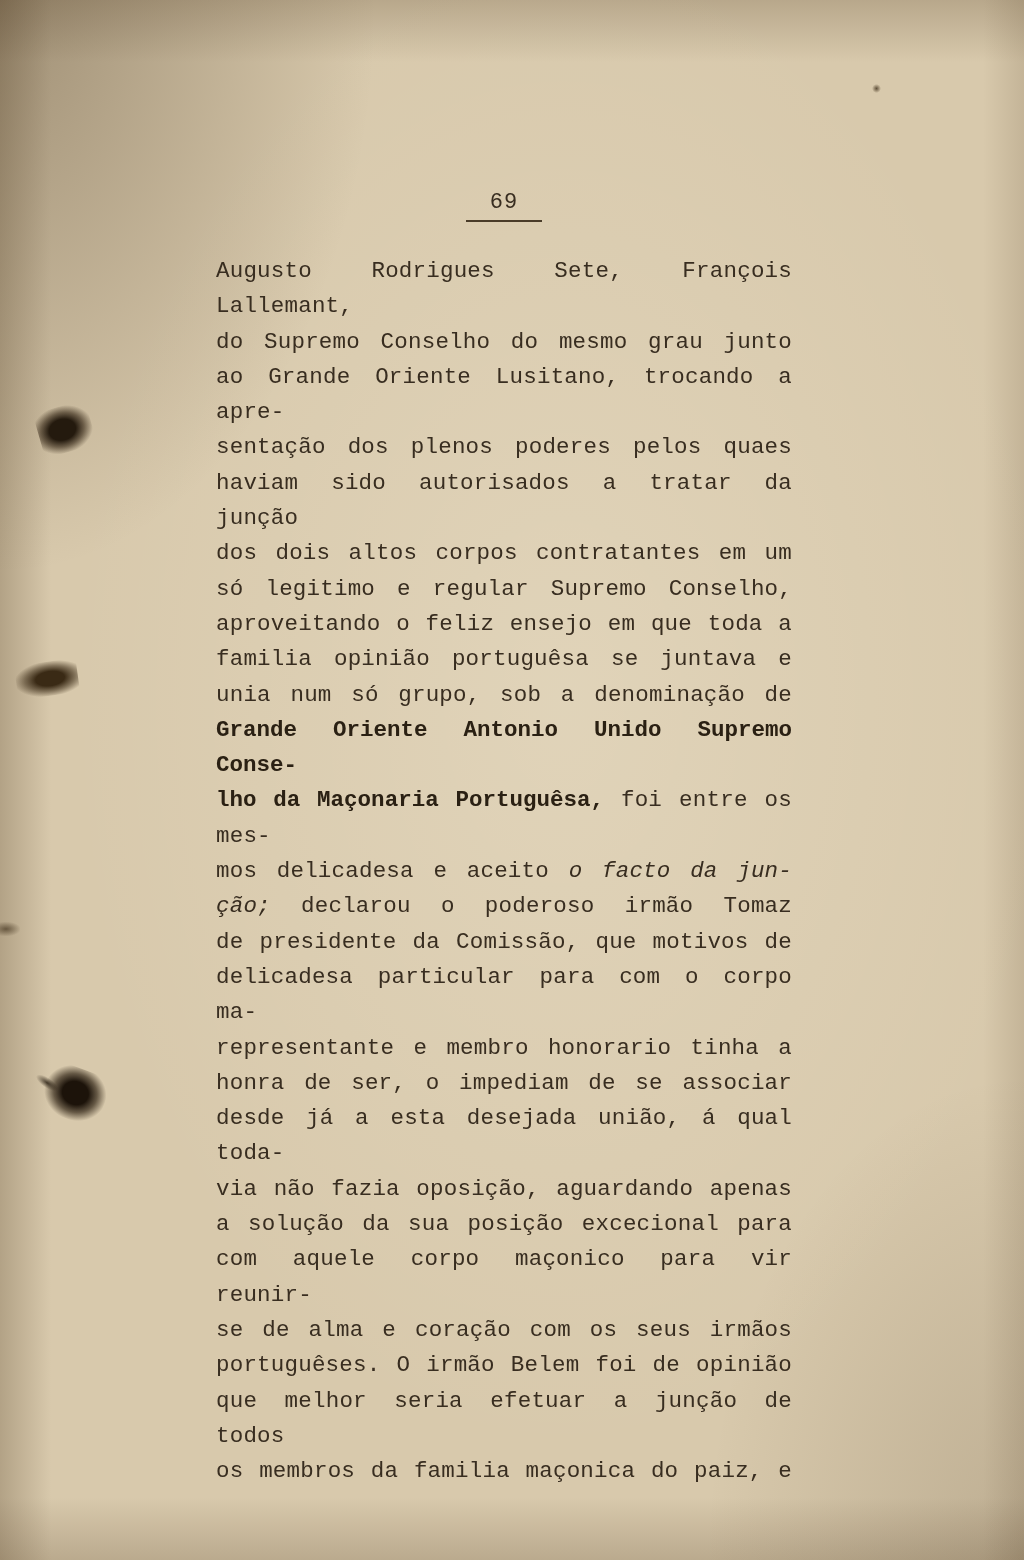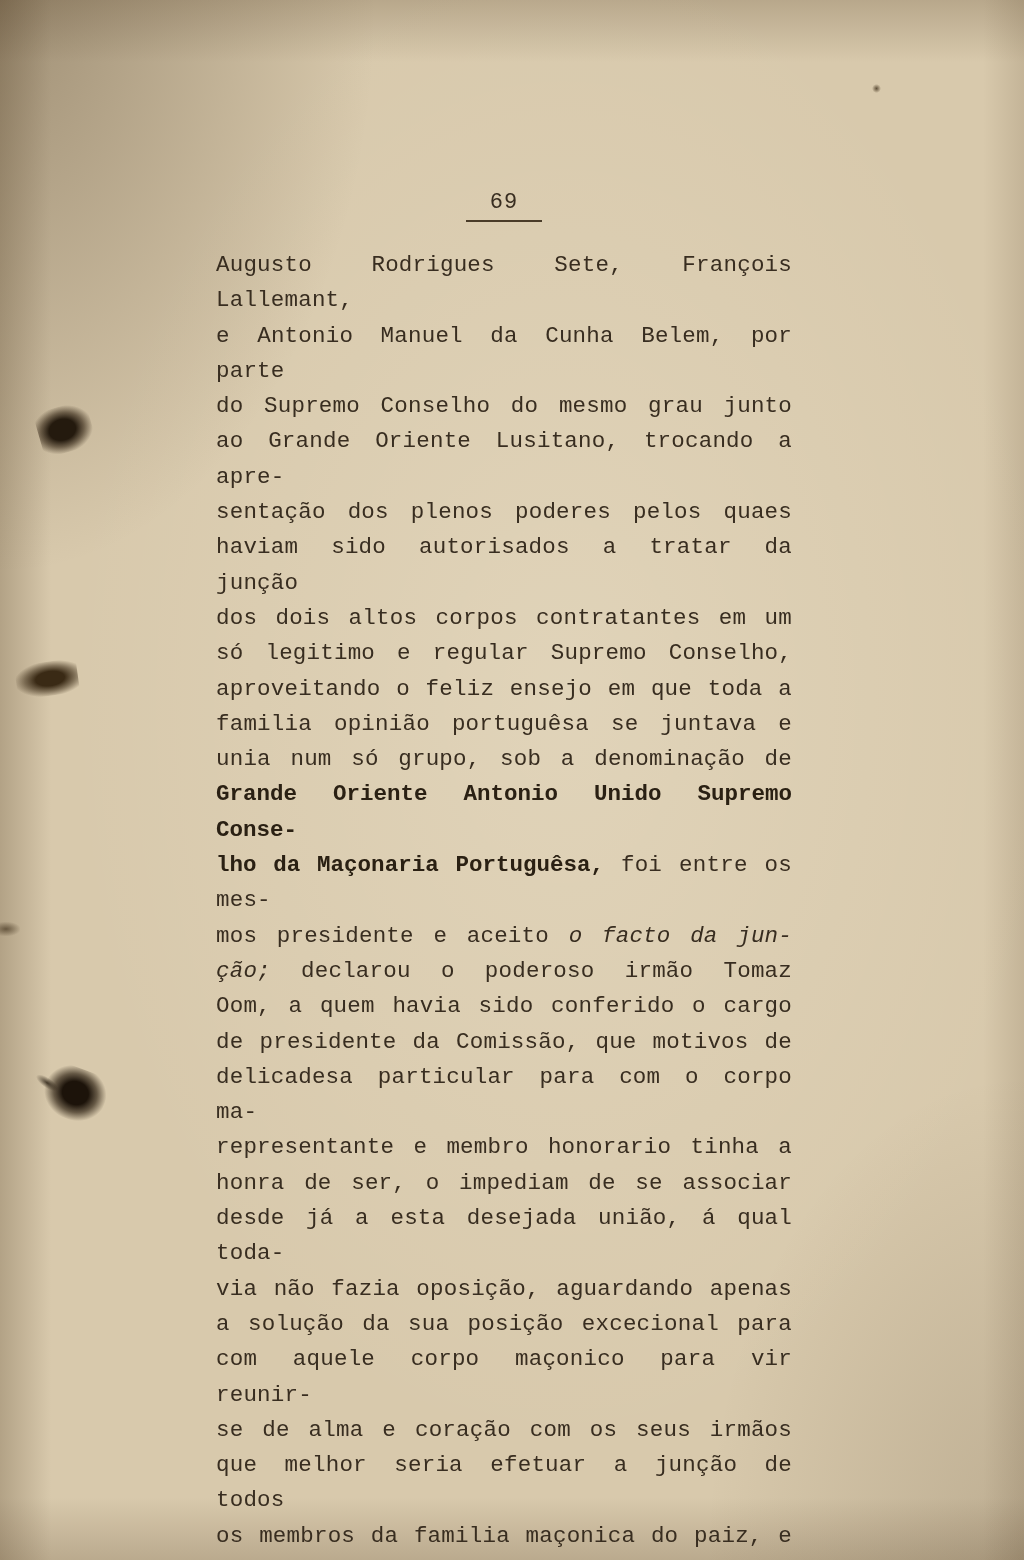--- a/index.html
+++ b/index.html
@@ -48,7 +48,7 @@
   }
   .text-block {
     position: absolute;
-    top: 248px;
+    top: 254px;
     left: 216px;
     width: 576px;
     font-size: 22.5px;

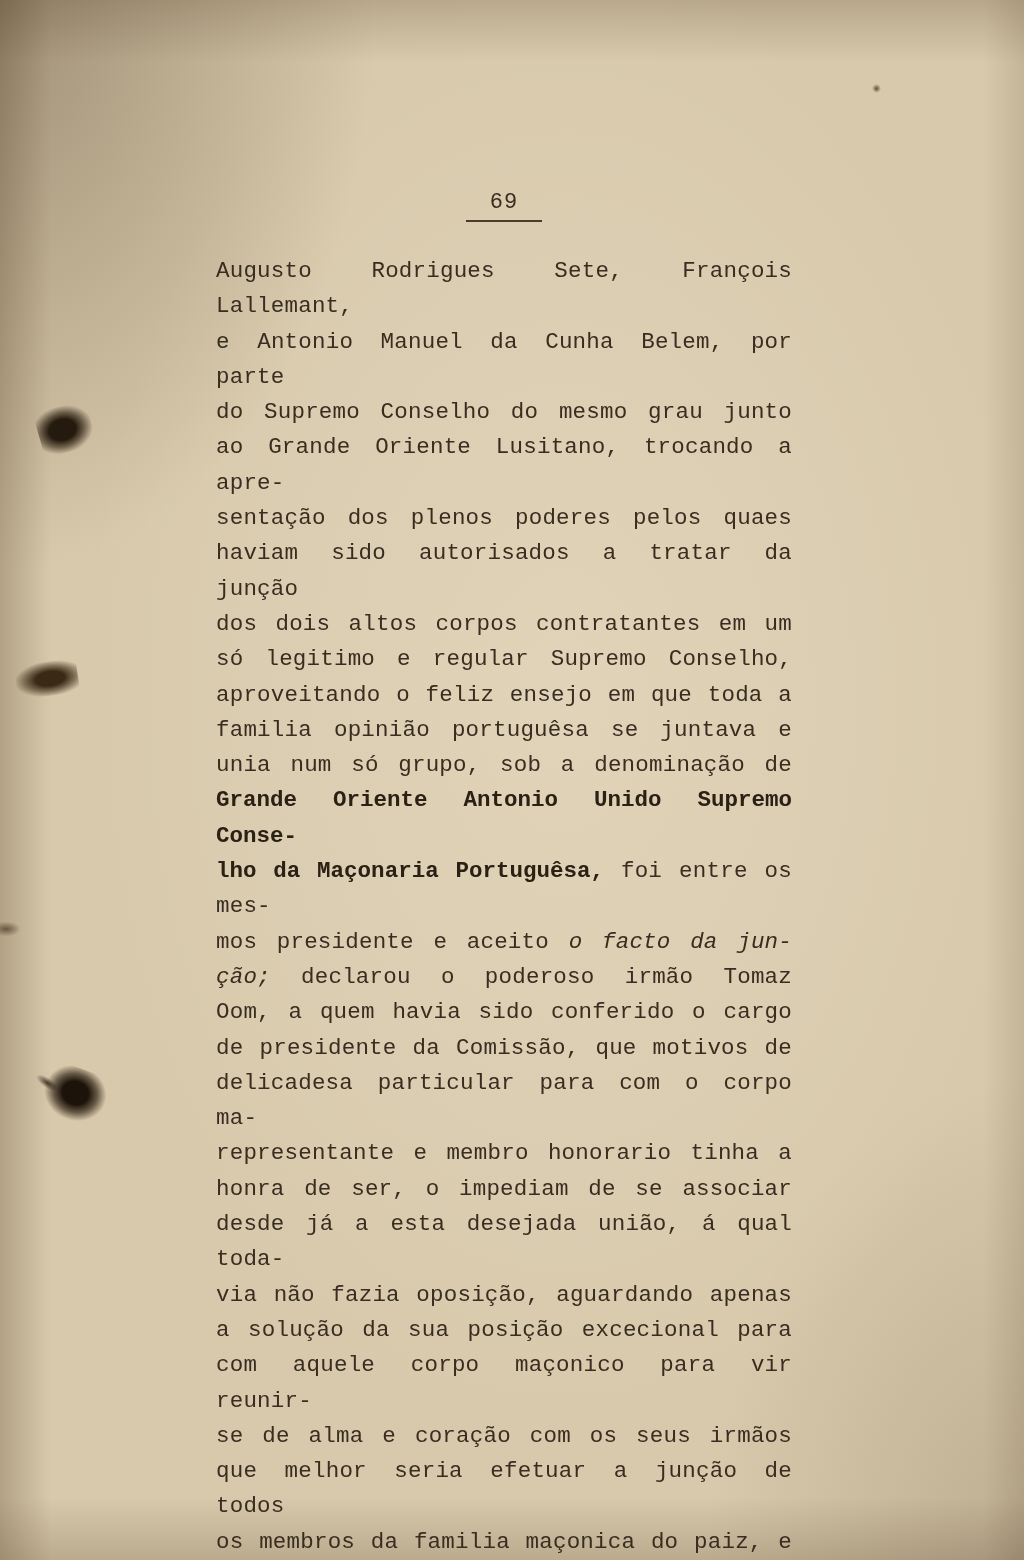--- a/index.html
+++ b/index.html
@@ -114,7 +114,6 @@
 
   <div class="text-block" id="text-block">
       <div class="line"><span class="seg-regular">Augusto Rodrigues Sete, François Lallemant,</span></div>
-      <div class="line"><span class="seg-regular">e Antonio Manuel da Cunha Belem, por parte</span></div>
       <div class="line"><span class="seg-regular">do Supremo Conselho do mesmo grau junto</span></div>
       <div class="line"><span class="seg-regular">ao Grande Oriente Lusitano, trocando a apre-</span></div>
       <div class="line"><span class="seg-regular">sentação dos plenos poderes pelos quaes</span></div>

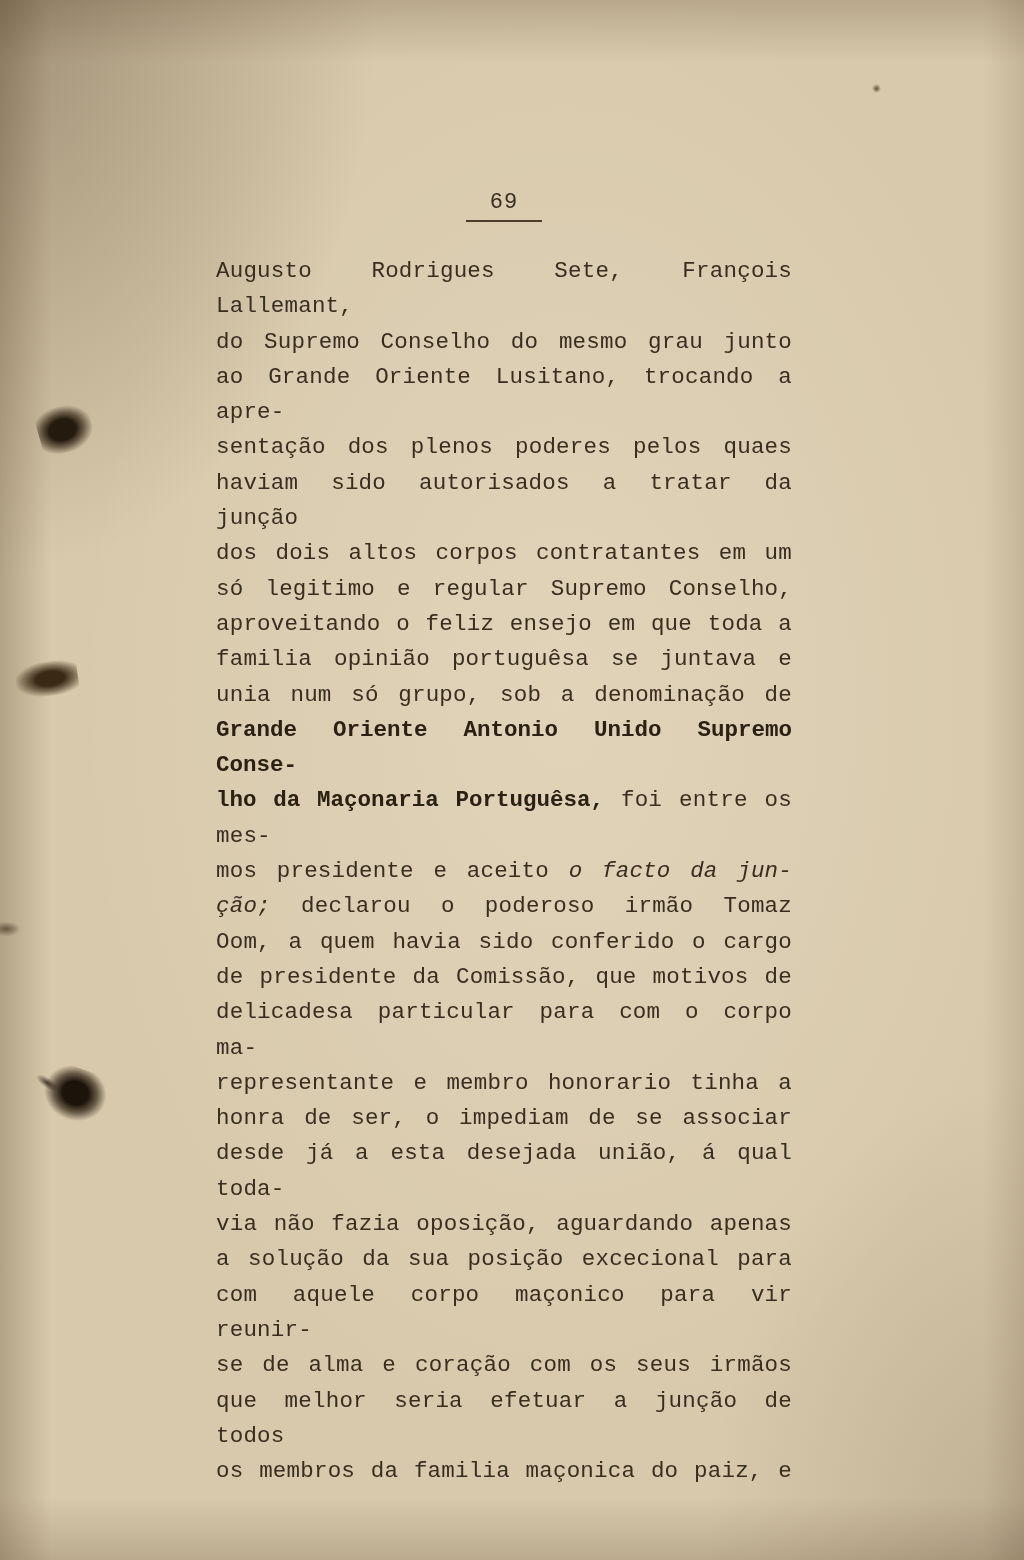--- a/index.html
+++ b/index.html
@@ -125,7 +125,7 @@
       <div class="line"><span class="seg-regular">unia num só grupo, sob a denominação de</span></div>
       <div class="line"><span class="seg-bold">Grande Oriente Antonio Unido Supremo Conse-</span></div>
       <div class="line"><span class="seg-bold">lho da Maçonaria Portuguêsa,</span><span class="seg-regular"> foi entre os mes-</span></div>
-      <div class="line"><span class="seg-regular">mos presidente e aceito </span><span class="seg-italic">o facto da jun-</span></div>
+      <div class="line"><span class="seg-regular">mos delicadesa e aceito </span><span class="seg-italic">o facto da jun-</span></div>
       <div class="line"><span class="seg-italic">ção;</span><span class="seg-regular"> declarou o poderoso irmão Tomaz</span></div>
       <div class="line"><span class="seg-regular">Oom, a quem havia sido conferido o cargo</span></div>
       <div class="line"><span class="seg-regular">de presidente da Comissão, que motivos de</span></div>

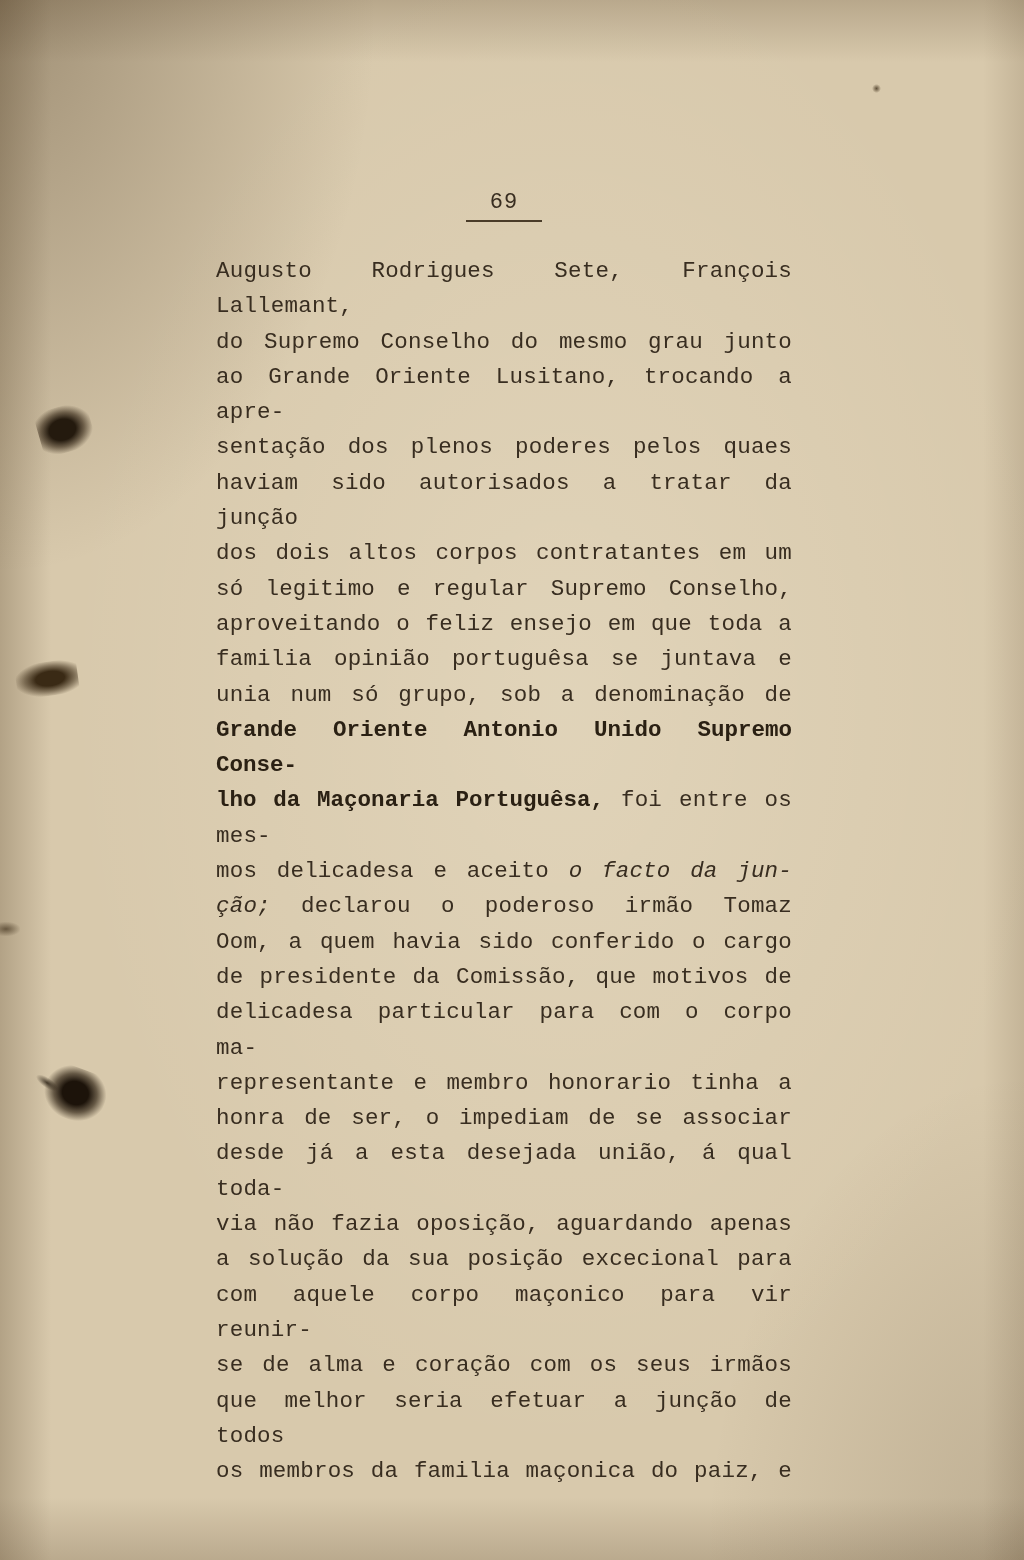--- a/index.html
+++ b/index.html
@@ -127,7 +127,6 @@
       <div class="line"><span class="seg-bold">lho da Maçonaria Portuguêsa,</span><span class="seg-regular"> foi entre os mes-</span></div>
       <div class="line"><span class="seg-regular">mos delicadesa e aceito </span><span class="seg-italic">o facto da jun-</span></div>
       <div class="line"><span class="seg-italic">ção;</span><span class="seg-regular"> declarou o poderoso irmão Tomaz</span></div>
-      <div class="line"><span class="seg-regular">Oom, a quem havia sido conferido o cargo</span></div>
       <div class="line"><span class="seg-regular">de presidente da Comissão, que motivos de</span></div>
       <div class="line"><span class="seg-regular">delicadesa particular para com o corpo ma-</span></div>
       <div class="line"><span class="seg-regular">representante e membro honorario tinha a</span></div>

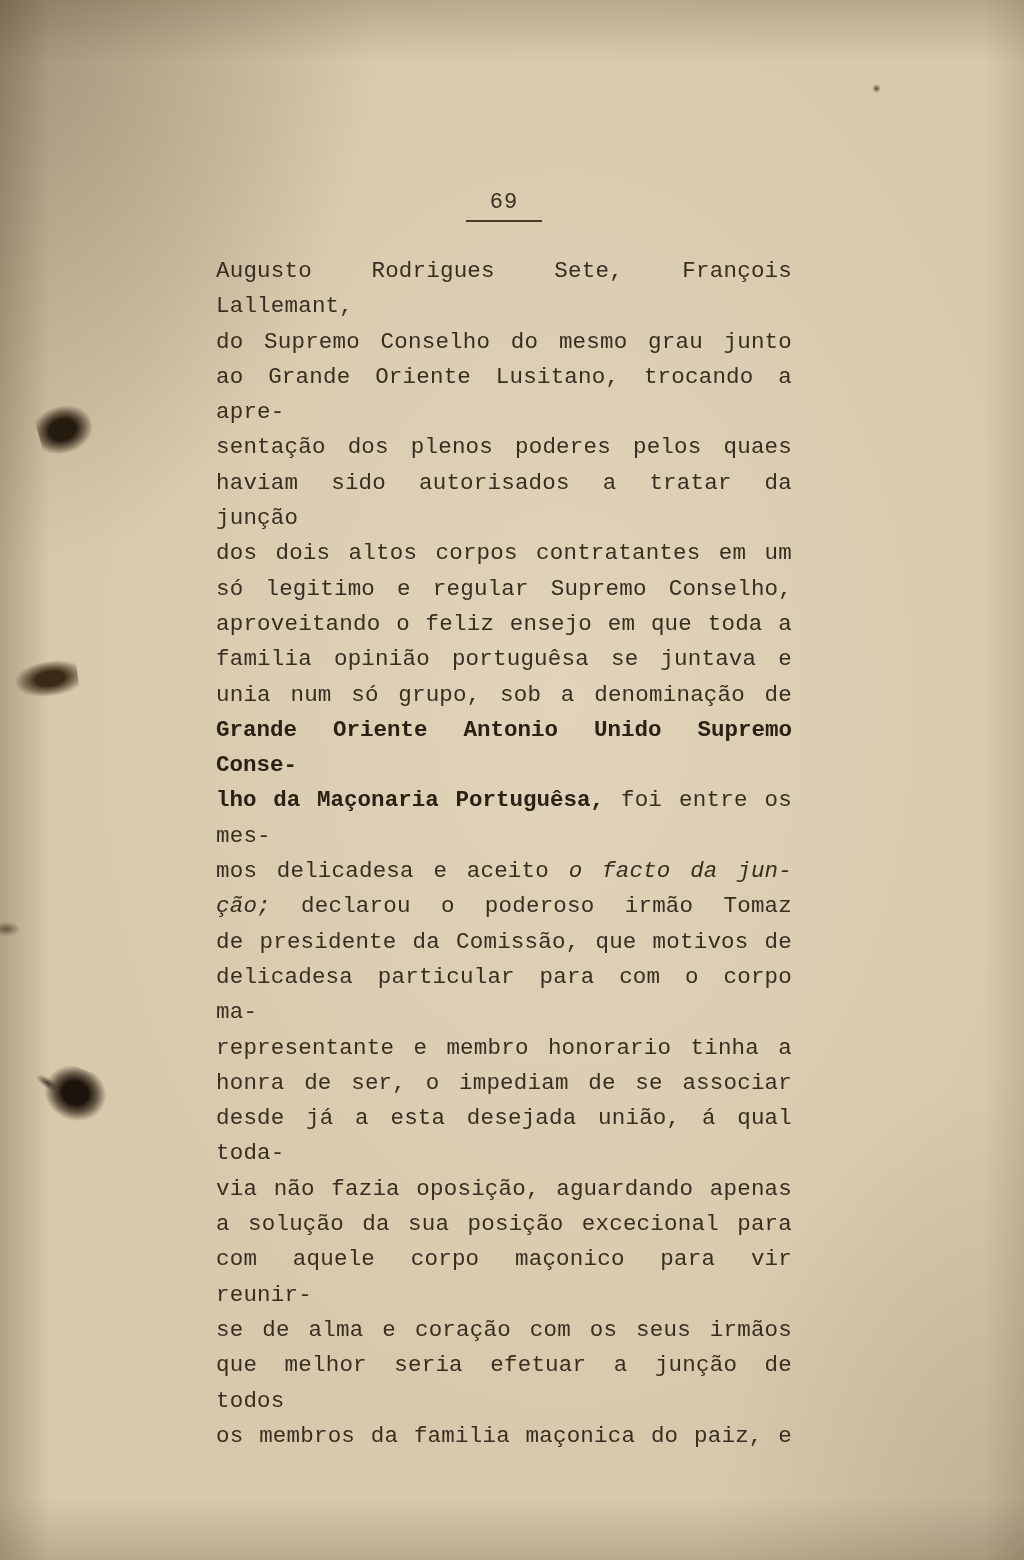--- a/index.html
+++ b/index.html
@@ -136,6 +136,7 @@
       <div class="line"><span class="seg-regular">a solução da sua posição excecional para</span></div>
       <div class="line"><span class="seg-regular">com aquele corpo maçonico para vir reunir-</span></div>
       <div class="line"><span class="seg-regular">se de alma e coração com os seus irmãos</span></div>
+      <div class="line"><span class="seg-regular">portuguêses. O irmão Belem foi de opinião</span></div>
       <div class="line"><span class="seg-regular">que melhor seria efetuar a junção de todos</span></div>
       <div class="line"><span class="seg-regular">os membros da familia maçonica do paiz, e</span></div>
     </div>

